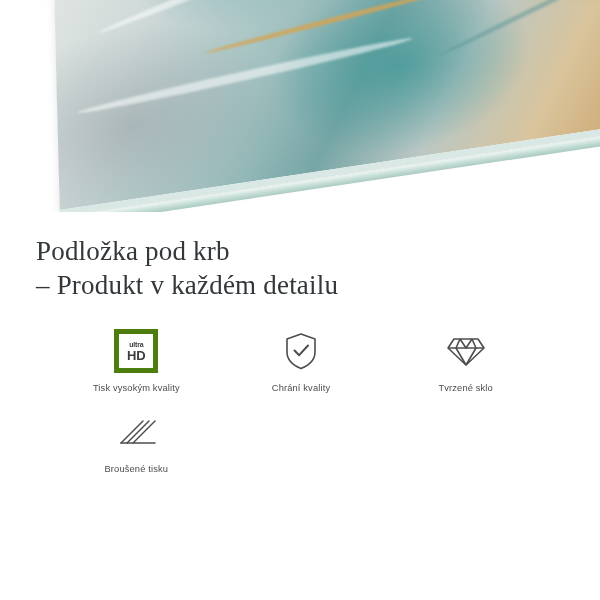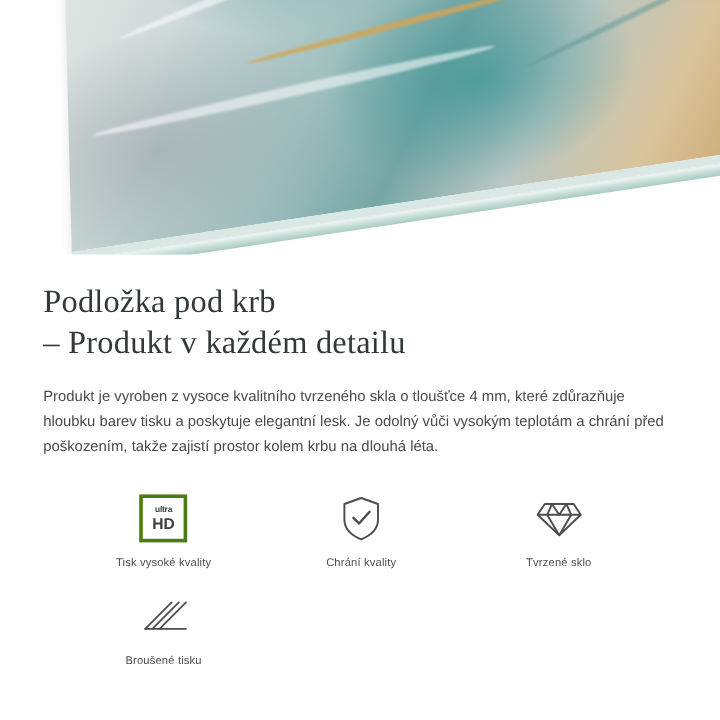--- a/index.html
+++ b/index.html
@@ -228,7 +228,6 @@
       <span>Podložka pod krb</span>
       <span class="line2">– Produkt v každém detailu</span>
     </h1>
-    <p class="desc">Produkt je vyroben z vysoce kvalitního tvrzeného skla o tloušťce 4 mm, které zdůrazňuje hloubku barev tisku a poskytuje elegantní lesk. Je odolný vůči vysokým teplotám a chrání před poškozením, takže zajistí prostor kolem krbu na dlouhá léta.</p>
 
     <div class="features">
 

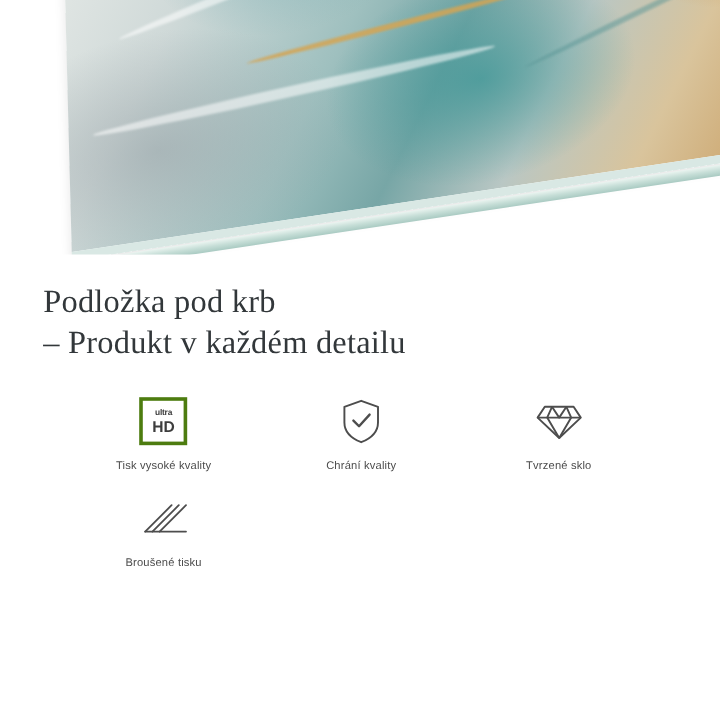--- a/index.html
+++ b/index.html
@@ -178,7 +178,7 @@
   .ultrahd-box {
     width: 34px;
     height: 34px;
-    border: 3px solid #4d7c0f;
+    border: 5px solid #4d7c0f;
     display: flex;
     flex-direction: column;
     align-items: center;

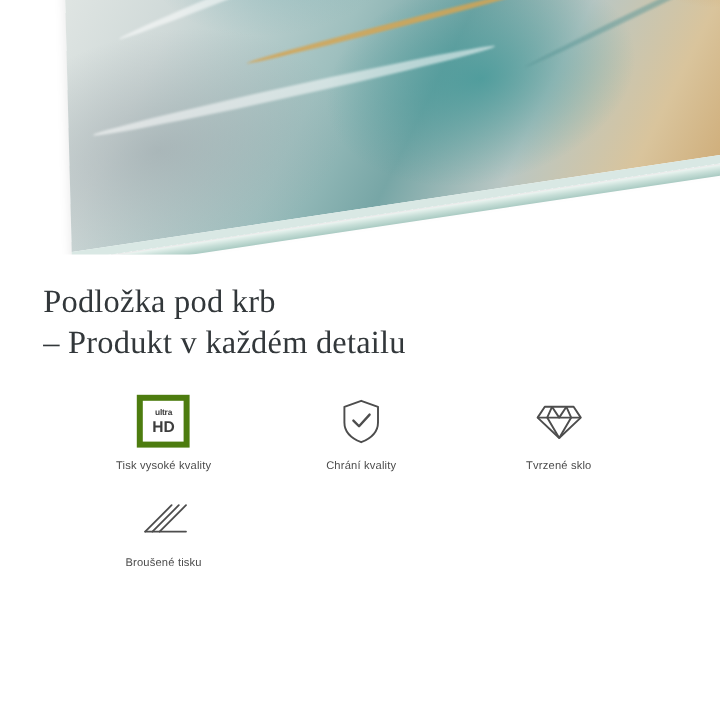--- a/index.html
+++ b/index.html
@@ -239,7 +239,7 @@
             <span class="u2">HD</span>
           </div>
         </div>
-        <div class="cap">Tisk vysoké kvality</div>
+        <div class="cap">Tisk vysokým kvality</div>
       </div>
 
       <div class="feature">

